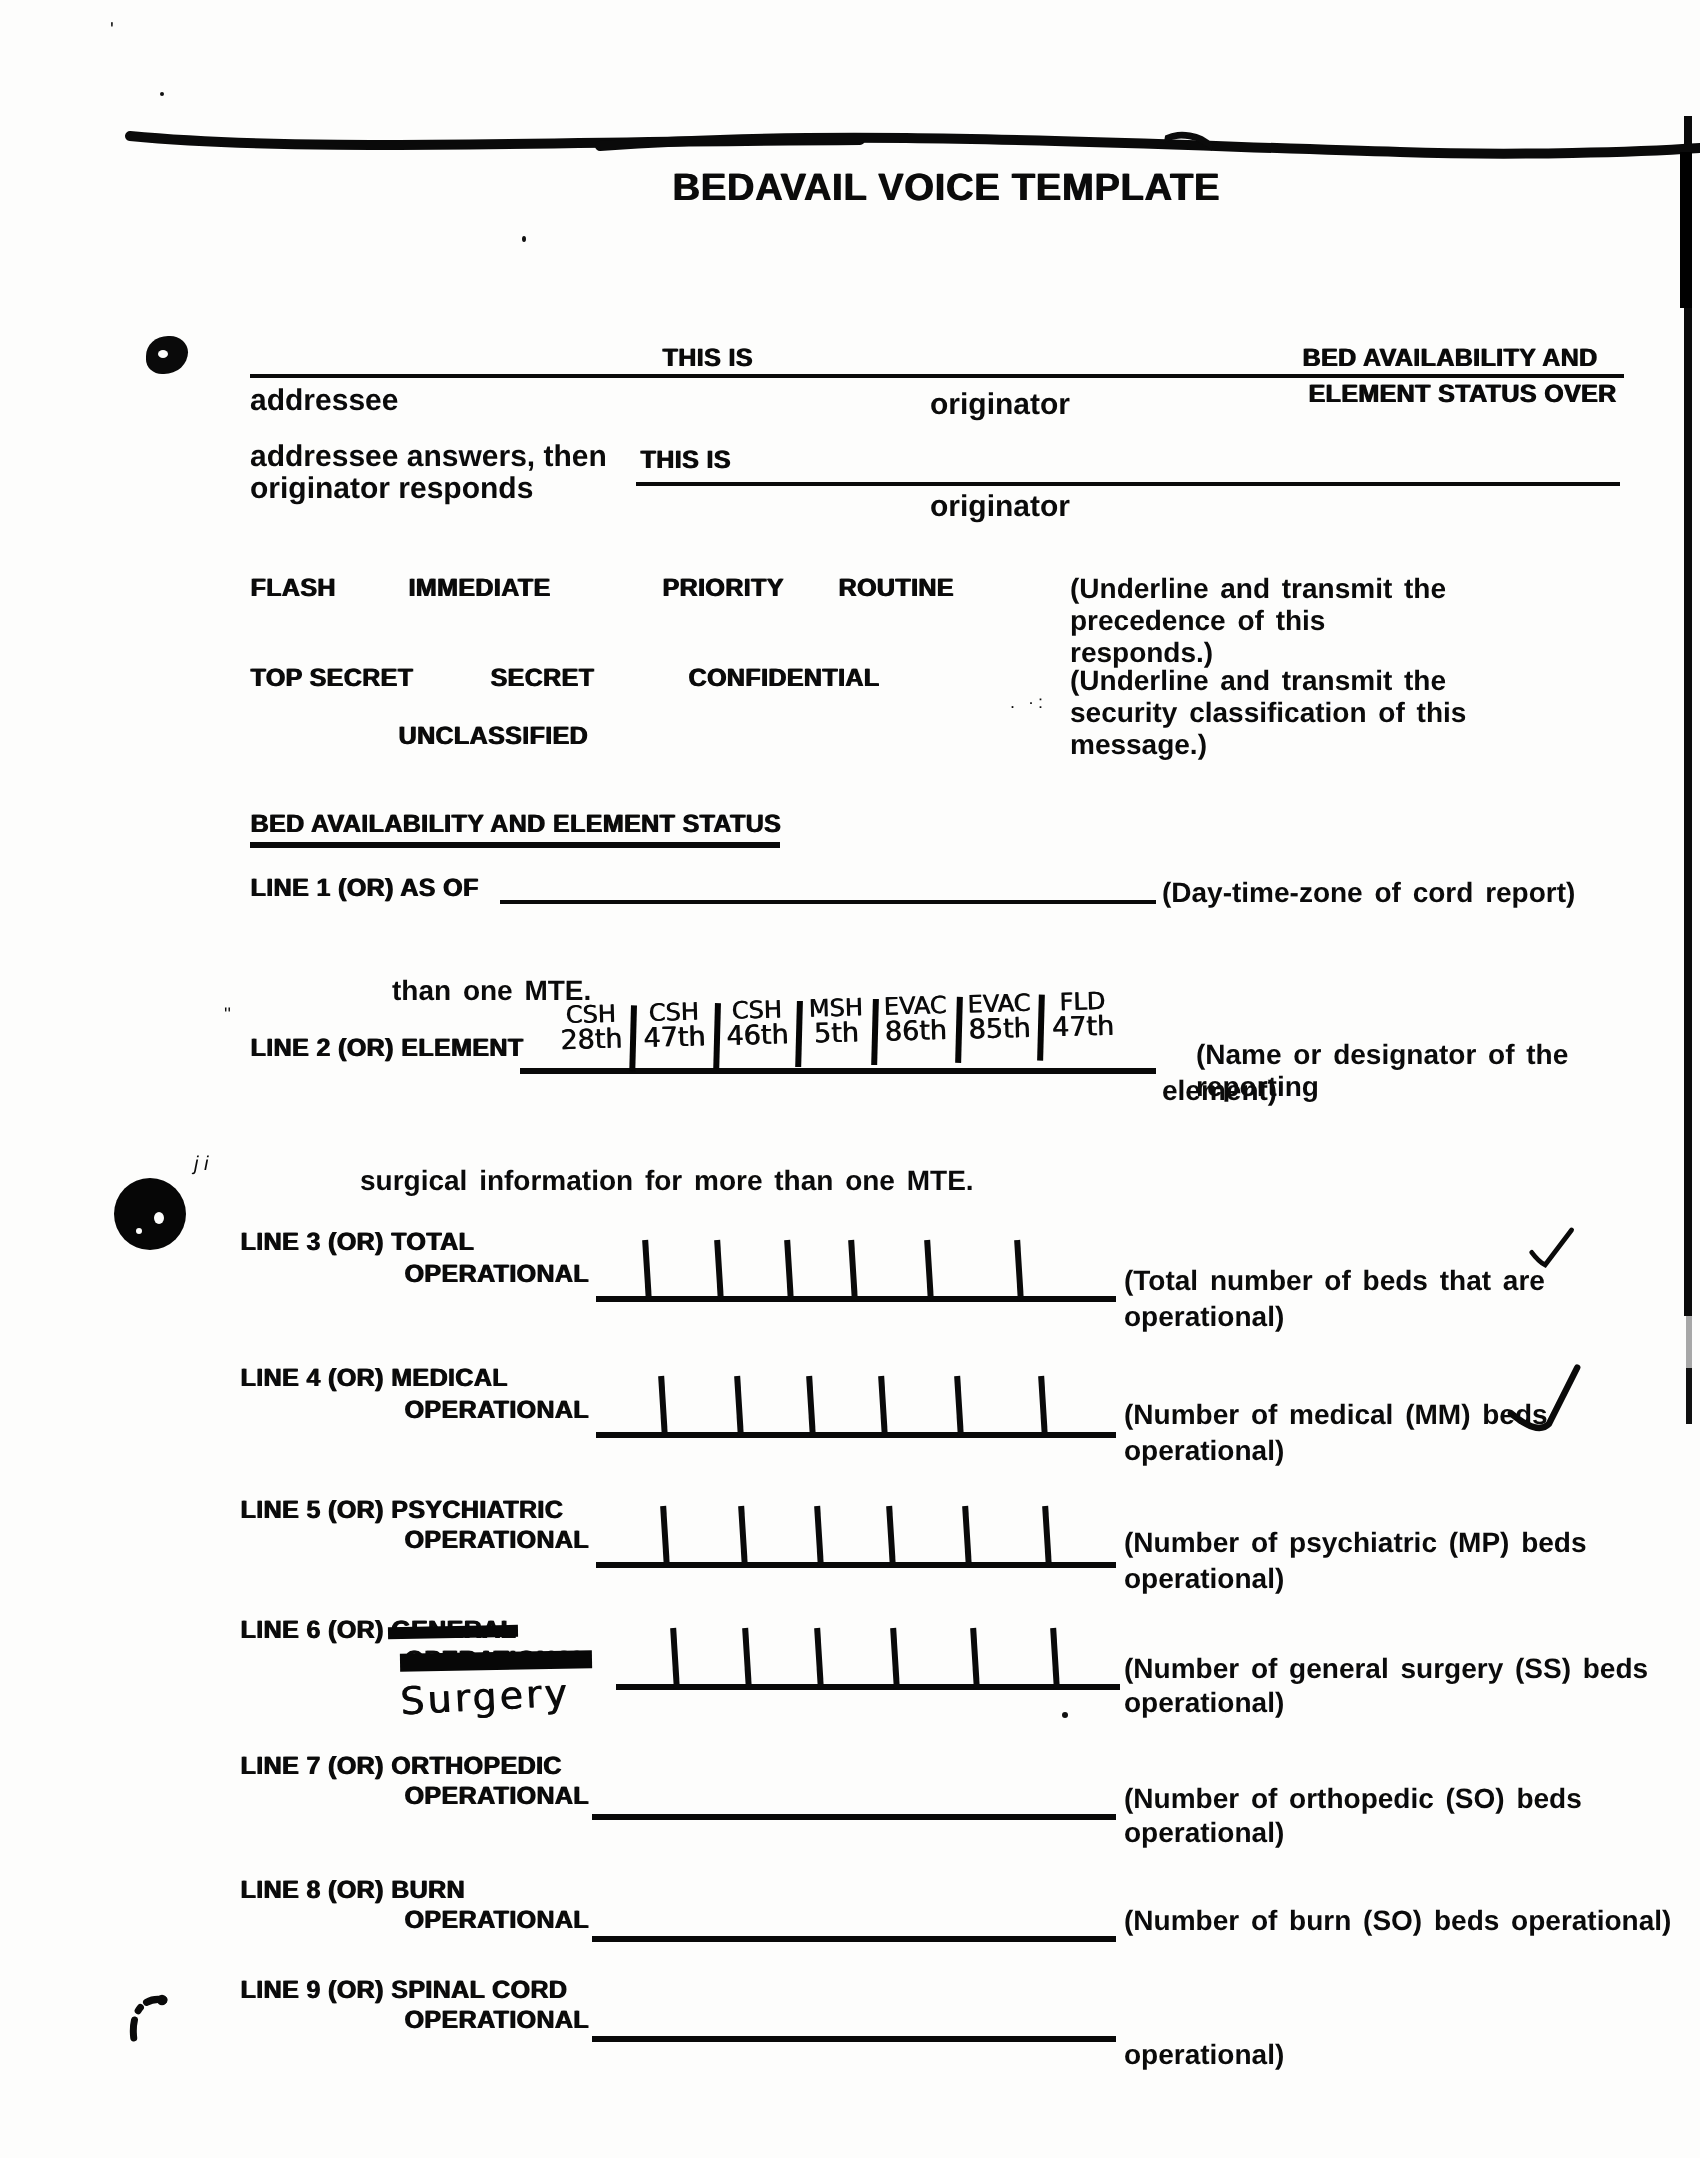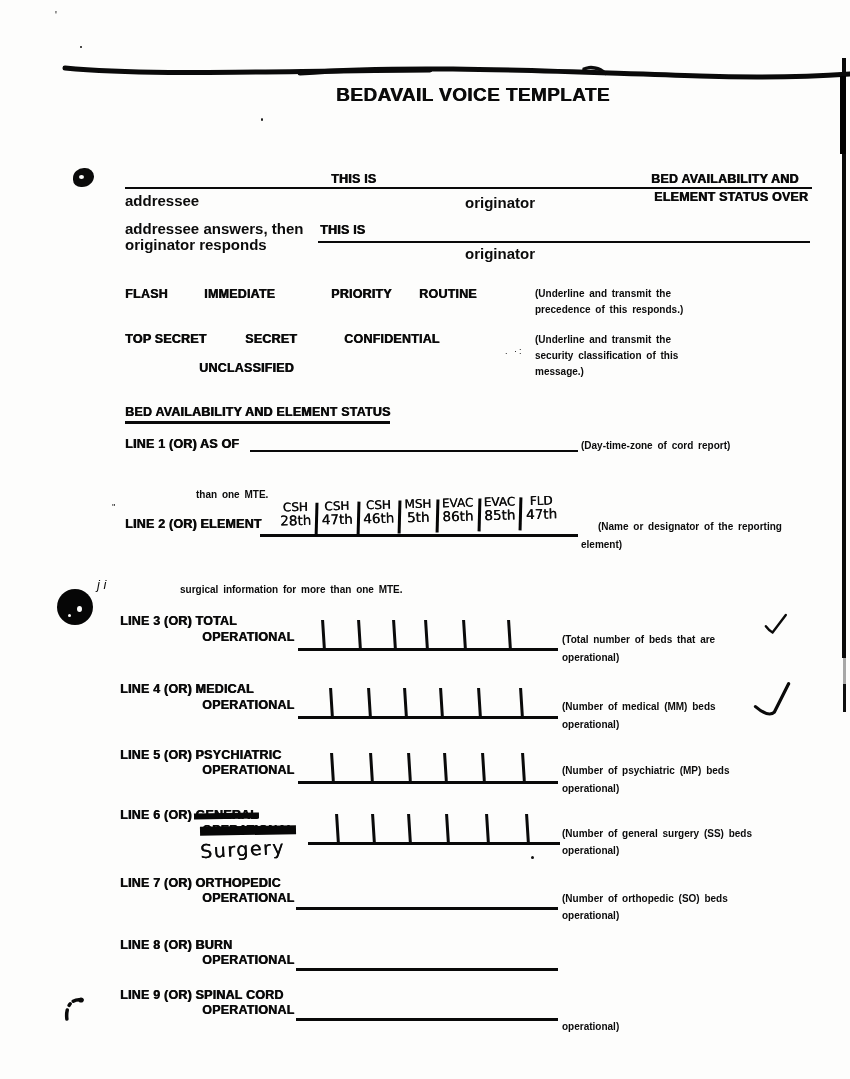--- a/index.html
+++ b/index.html
@@ -12,7 +12,7 @@
   .heavy{text-shadow:.6px 0 0 currentColor;}
   .lbl{font-weight:bold;font-size:12.5px;letter-spacing:.2px;white-space:nowrap;}
   .small{font-weight:bold;font-size:15px;white-space:nowrap;}
-  .note{font-weight:bold;font-size:10px;line-height:16px;word-spacing:2px;}
+  .note{font-weight:bold;font-size:14px;line-height:16px;word-spacing:2px;}
   .rule{border-bottom:2.5px solid #0a0a0a;}
   .rule3{border-bottom:3.5px solid #090909;}
   .tick{position:absolute;bottom:-2px;width:3px;height:34px;background:#0a0a0a;transform:rotate(-3.5deg);}

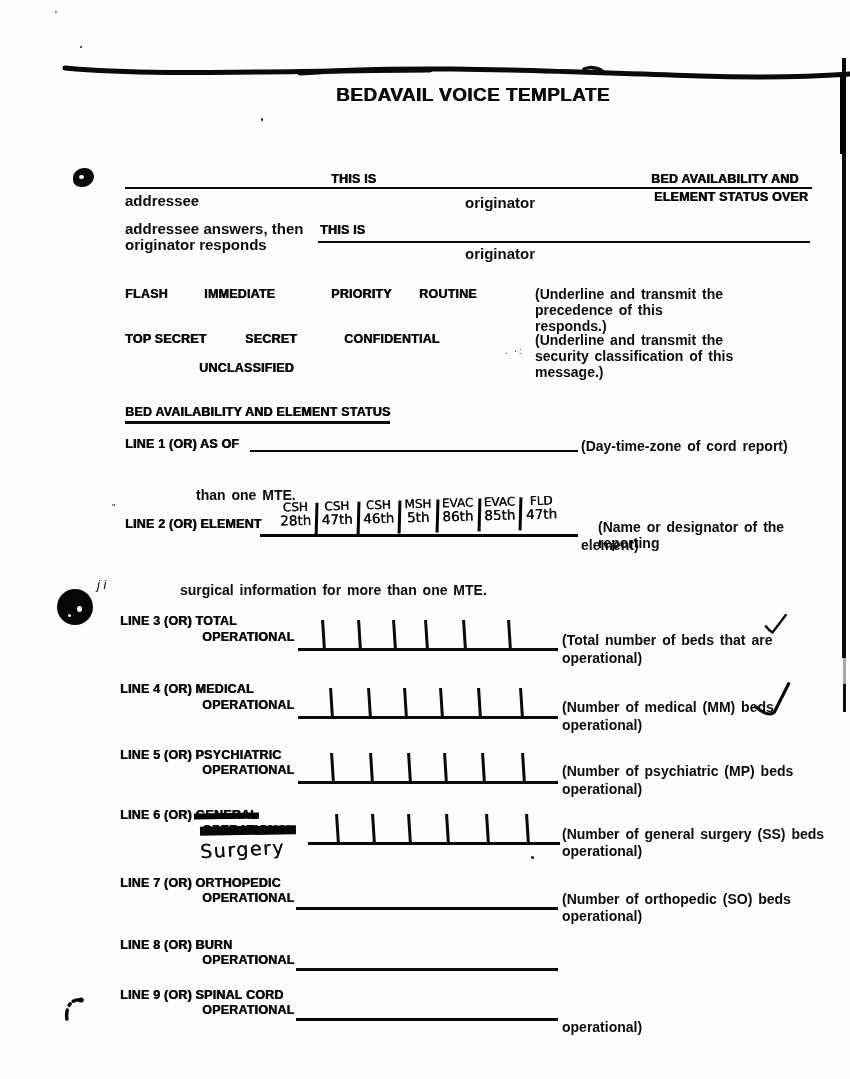--- a/index.html
+++ b/index.html
@@ -136,7 +136,7 @@
     <div style="position:absolute;left:20px;top:17px;width:5px;height:6px;background:#fdfdfc;border-radius:50%;"></div>
     <div style="position:absolute;left:11px;top:25px;width:3px;height:3px;background:#fdfdfc;border-radius:50%;"></div>
   </div>
-  <div class="abs" style="left:97px;top:577px;font-size:13px;font-style:italic;">j i</div>
+  <div class="abs" style="left:97px;top:577px;font-size:10px;font-style:italic;">j i</div>
 
   <div class="abs lbl heavy" style="left:120px;top:614px;">LINE 3 (OR) TOTAL</div>
   <div class="abs lbl heavy" style="left:202px;top:630px;">OPERATIONAL</div>

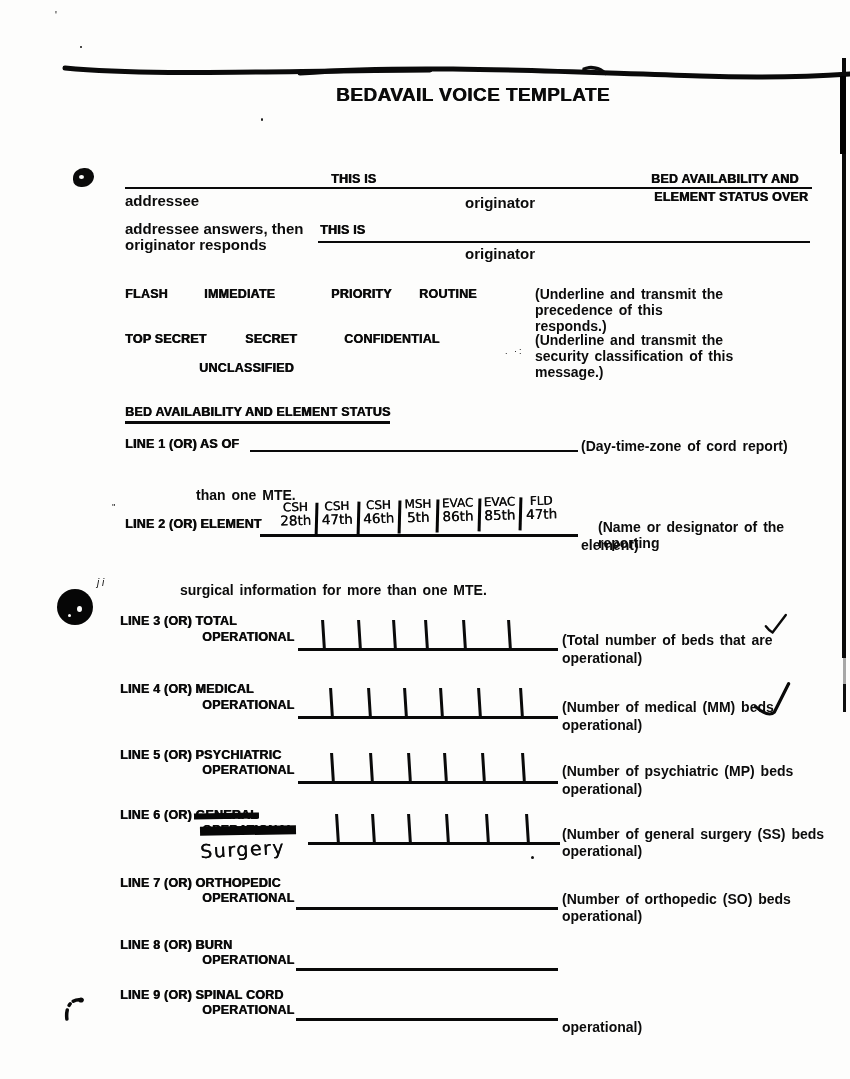--- a/index.html
+++ b/index.html
@@ -212,6 +212,7 @@
   <div class="abs lbl heavy" style="left:120px;top:938px;">LINE 8 (OR) BURN</div>
   <div class="abs lbl heavy" style="left:202px;top:953px;">OPERATIONAL</div>
   <div class="abs" style="left:296px;top:954px;width:262px;height:14px;border-bottom:3px solid #090909;"></div>
+  <div class="abs note" style="left:562px;top:952px;width:280px;">(Number of burn (SO) beds operational)</div>
 
   <div class="abs lbl heavy" style="left:120px;top:988px;">LINE 9 (OR) SPINAL CORD</div>
   <div class="abs lbl heavy" style="left:202px;top:1003px;">OPERATIONAL</div>

